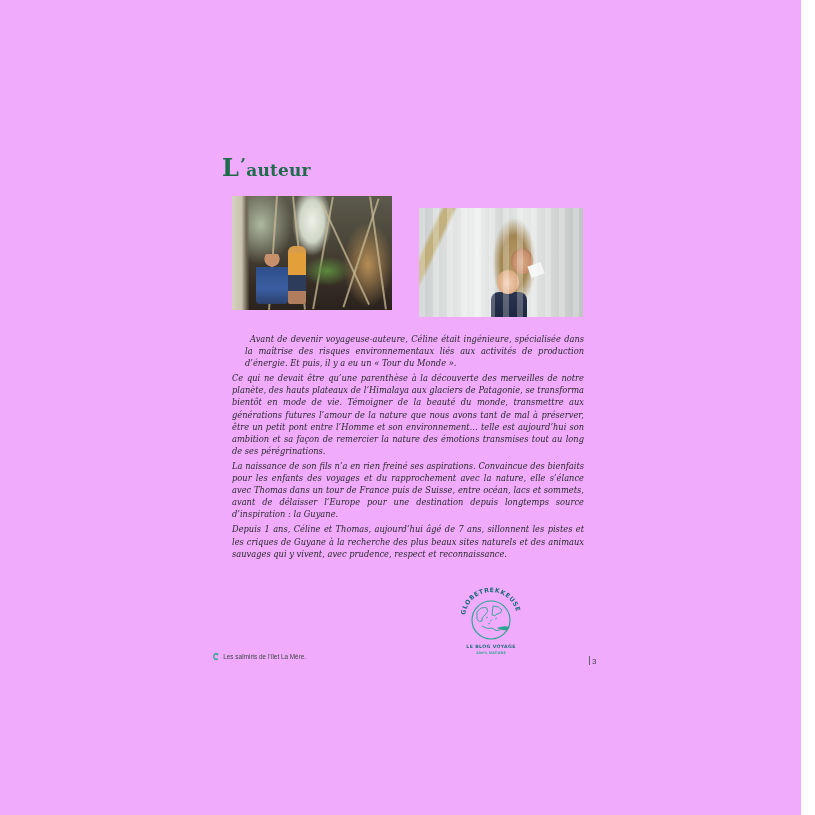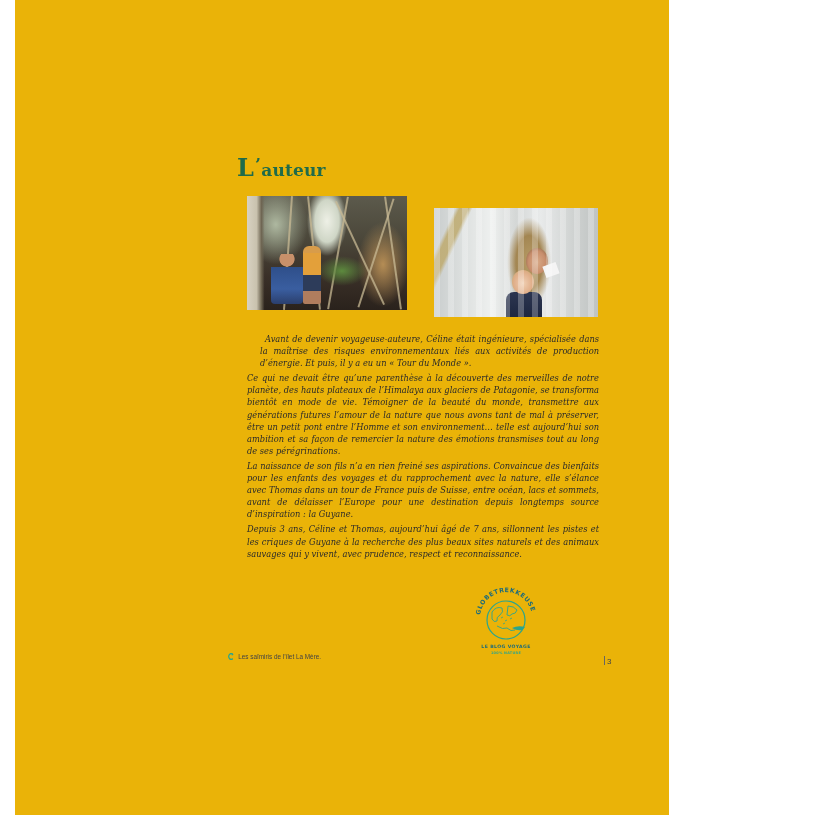--- a/index.html
+++ b/index.html
@@ -16,9 +16,9 @@
     }
     .page {
       position: absolute;
-      left: 15px; top: 0;
-      width: 654px; height: 815px;
-      background: #eab308;
+      left: 0; top: 0;
+      width: 801px; height: 815px;
+      background: #f0abfc;
     }
     .title {
       position: absolute;

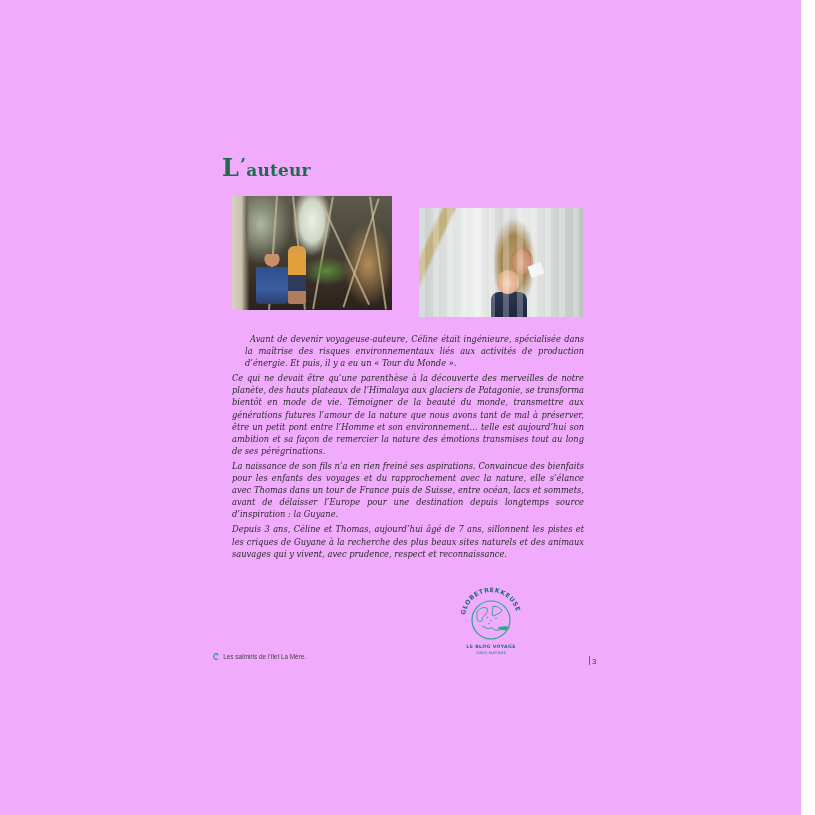--- a/index.html
+++ b/index.html
@@ -217,7 +217,7 @@
     <p class="indent">Avant de devenir voyageuse-auteure, Céline était ingénieure, spécialisée dans la maîtrise des risques environnementaux liés aux activités de production d’énergie. Et puis, il y a eu un « Tour du Monde ».</p>
     <p>Ce qui ne devait être qu’une parenthèse à la découverte des merveilles de notre planète, des hauts plateaux de l’Himalaya aux glaciers de Patagonie, se transforma bientôt en mode de vie. Témoigner de la beauté du monde, transmettre aux générations futures l’amour de la nature que nous avons tant de mal à préserver, être un petit pont entre l’Homme et son environnement… telle est aujourd’hui son ambition et sa façon de remercier la nature des émotions transmises tout au long de ses pérégrinations.</p>
     <p>La naissance de son fils n’a en rien freiné ses aspirations. Convaincue des bienfaits pour les enfants des voyages et du rapprochement avec la nature, elle s’élance avec Thomas dans un tour de France puis de Suisse, entre océan, lacs et sommets, avant de délaisser l’Europe pour une destination depuis longtemps source d’inspiration : la Guyane.</p>
-    <p>Depuis 3 ans, Céline et Thomas, aujourd’hui âgé de 7 ans, sillonnent les pistes et les criques de Guyane à la recherche des plus beaux sites naturels et des animaux sauvages qui y vivent, avec prudence, respect et reconnaissance.</p>
+    <p>Depuis 1 ans, Céline et Thomas, aujourd’hui âgé de 7 ans, sillonnent les pistes et les criques de Guyane à la recherche des plus beaux sites naturels et des animaux sauvages qui y vivent, avec prudence, respect et reconnaissance.</p>
   </div>
 
   <div class="logo">

